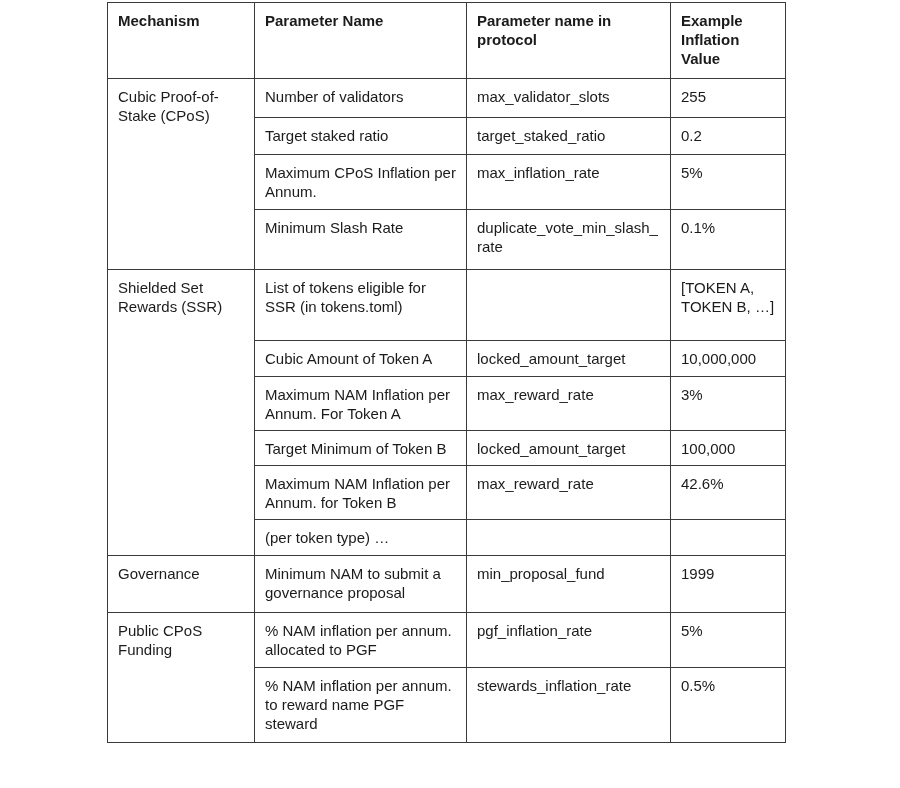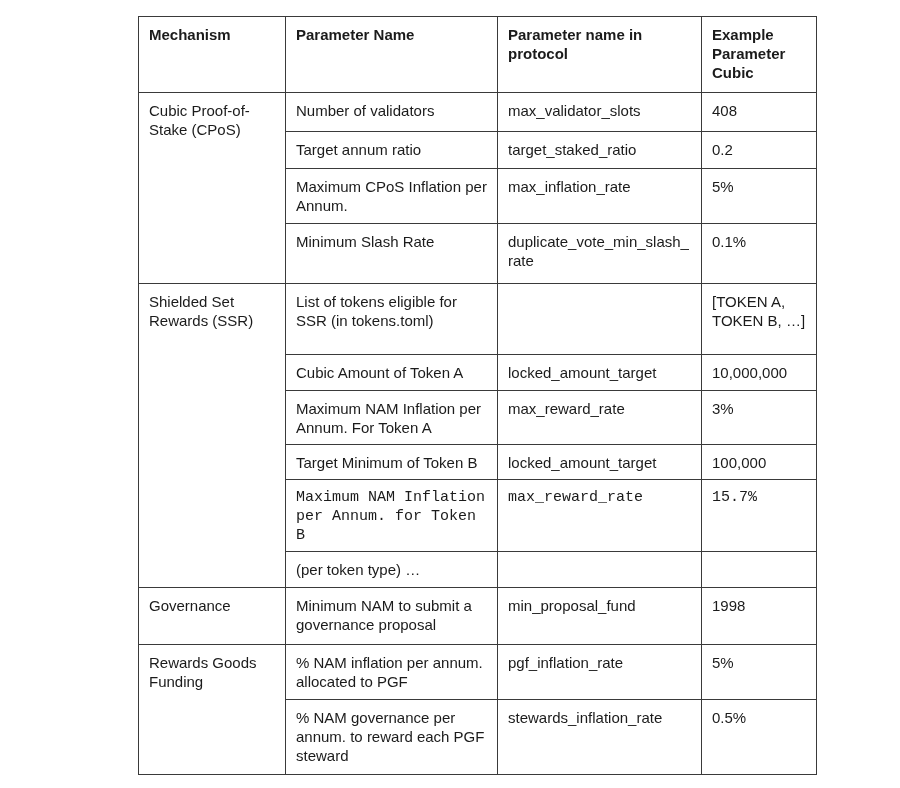--- a/index.html
+++ b/index.html
@@ -12,8 +12,7 @@
   .table-wrap {
     position: absolute;
     left: 107px;
-    top: 16px;
-    margin-left: 31px;
+    top: 2px;
   }
   table {
     border-collapse: collapse;

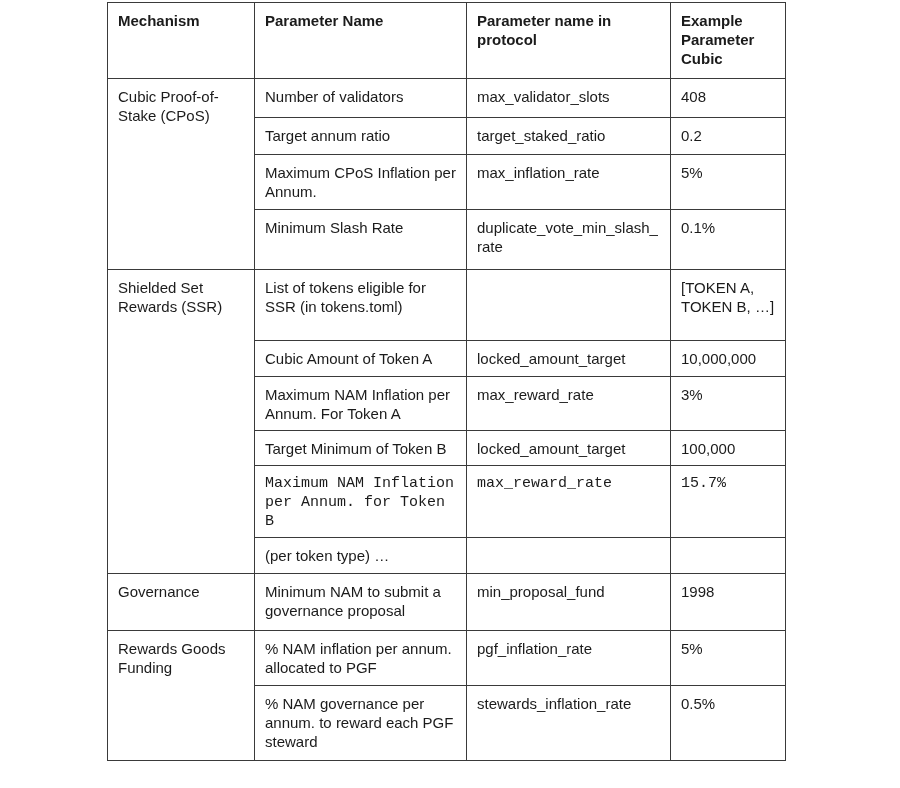--- a/index.html
+++ b/index.html
@@ -48,7 +48,7 @@
         <th>Mechanism</th>
         <th>Parameter Name</th>
         <th>Parameter name in protocol</th>
-        <th>Example Parameter Cubic</th>
+        <th>Example Inflation Value</th>
       </tr>
     </thead>
     <tbody id="tbody">

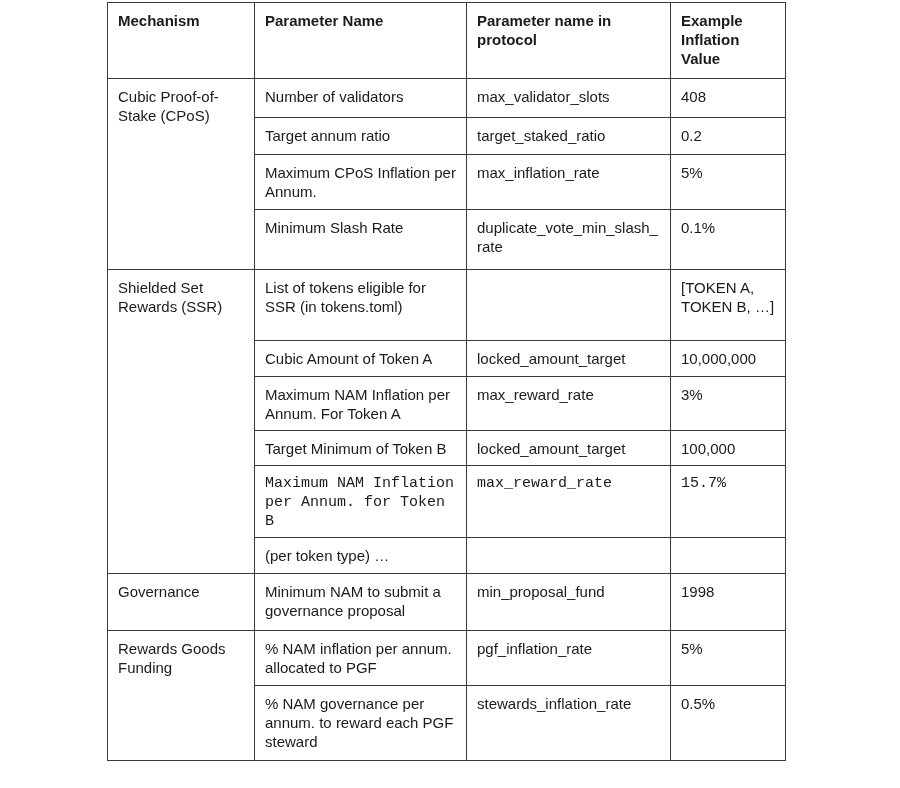--- a/index.html
+++ b/index.html
@@ -56,7 +56,7 @@
           <td class="mech" rowspan="4">Cubic Proof-of-Stake (CPoS)</td>
           <td class="pname">Number of validators</td>
           <td class="proto">max_validator_slots</td>
-          <td class="exval">408</td>
+          <td class="exval">255</td>
         </tr>
         <tr style="height: 37px;">
           <td class="pname">Target annum ratio</td>

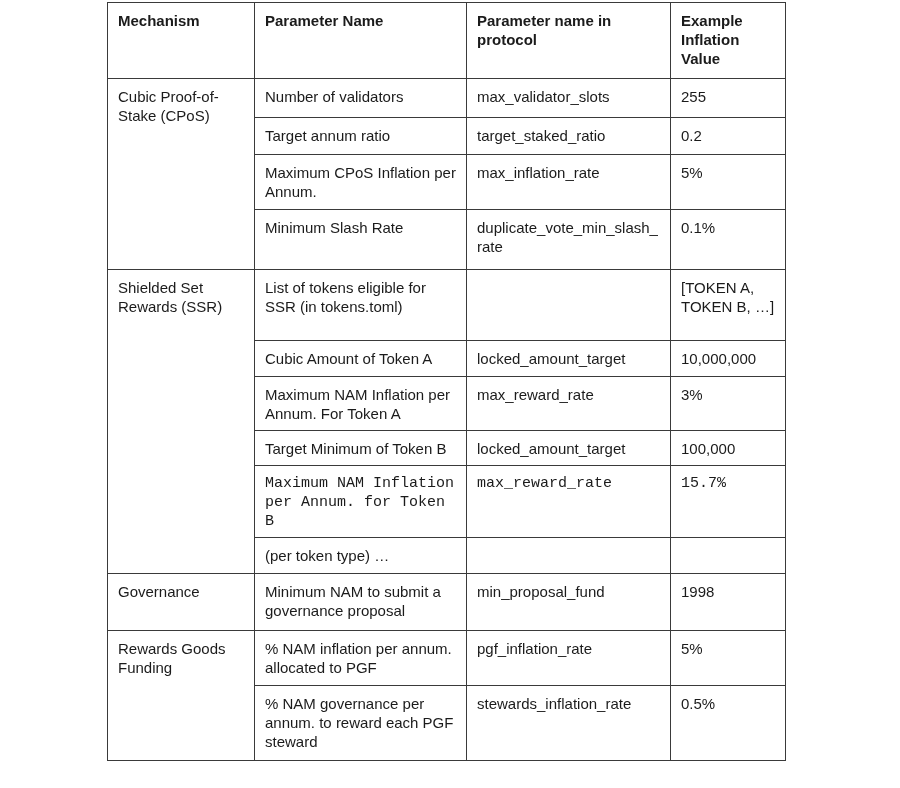--- a/index.html
+++ b/index.html
@@ -59,7 +59,7 @@
           <td class="exval">255</td>
         </tr>
         <tr style="height: 37px;">
-          <td class="pname">Target annum ratio</td>
+          <td class="pname">Target staked ratio</td>
           <td class="proto">target_staked_ratio</td>
           <td class="exval">0.2</td>
         </tr>

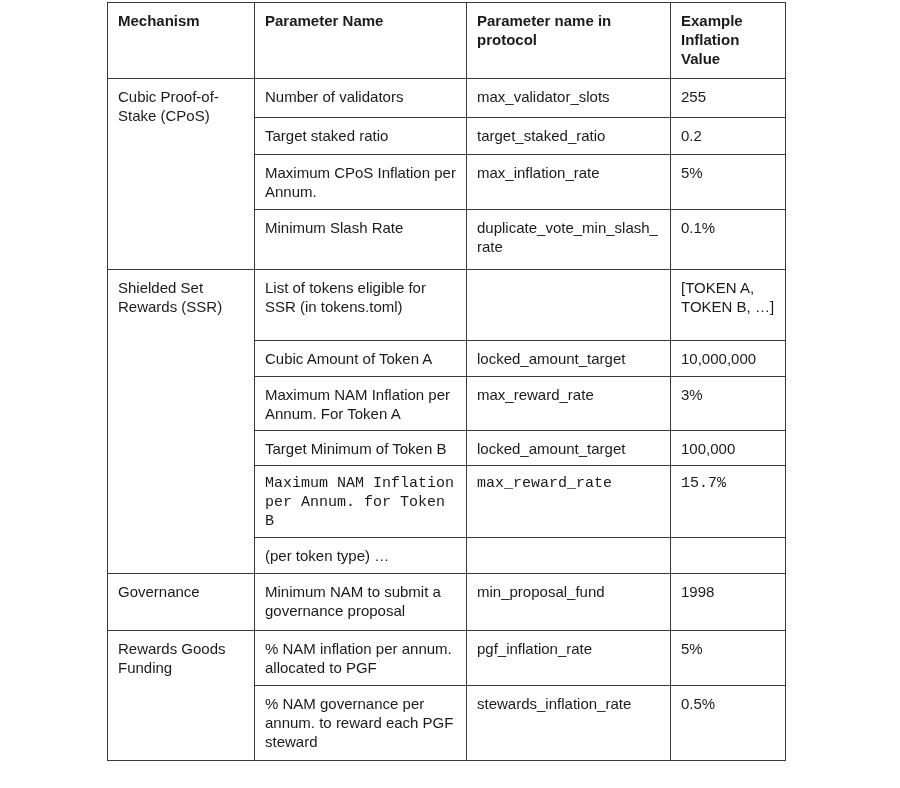--- a/index.html
+++ b/index.html
@@ -94,7 +94,7 @@
           <td class="proto">locked_amount_target</td>
           <td class="exval">100,000</td>
         </tr>
-        <tr style="height: 54px; font-family: Liberation Mono, monospace;">
+        <tr style="height: 54px;">
           <td class="pname">Maximum NAM Inflation per Annum. for Token B</td>
           <td class="proto">max_reward_rate</td>
           <td class="exval">15.7%</td>

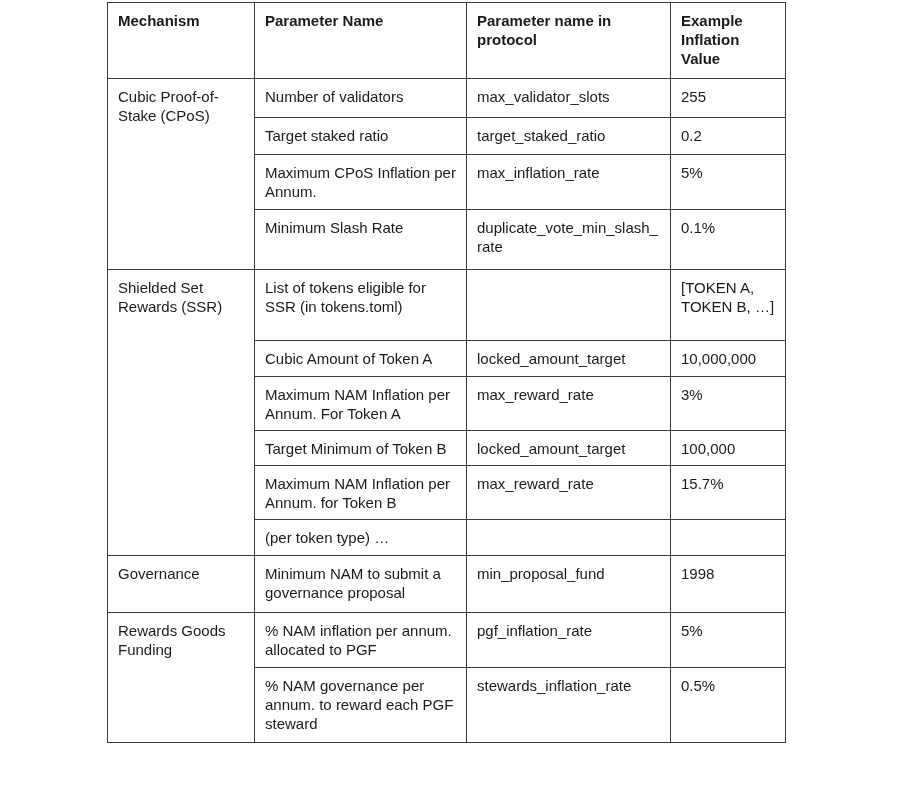--- a/index.html
+++ b/index.html
@@ -97,7 +97,7 @@
         <tr style="height: 54px;">
           <td class="pname">Maximum NAM Inflation per Annum. for Token B</td>
           <td class="proto">max_reward_rate</td>
-          <td class="exval">15.7%</td>
+          <td class="exval">42.6%</td>
         </tr>
         <tr style="height: 36px;">
           <td class="pname">(per token type) …</td>

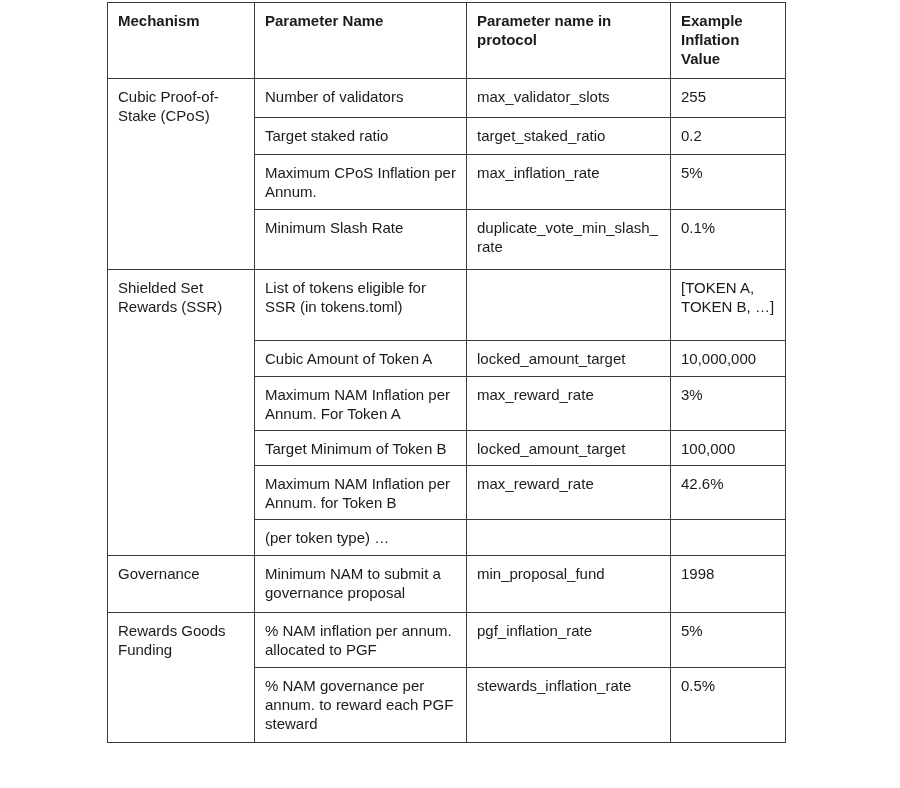--- a/index.html
+++ b/index.html
@@ -108,7 +108,7 @@
           <td class="mech" rowspan="1">Governance</td>
           <td class="pname">Minimum NAM to submit a governance proposal</td>
           <td class="proto">min_proposal_fund</td>
-          <td class="exval">1998</td>
+          <td class="exval">1999</td>
         </tr>
         <tr style="height: 55px;">
           <td class="mech" rowspan="2">Rewards Goods Funding</td>

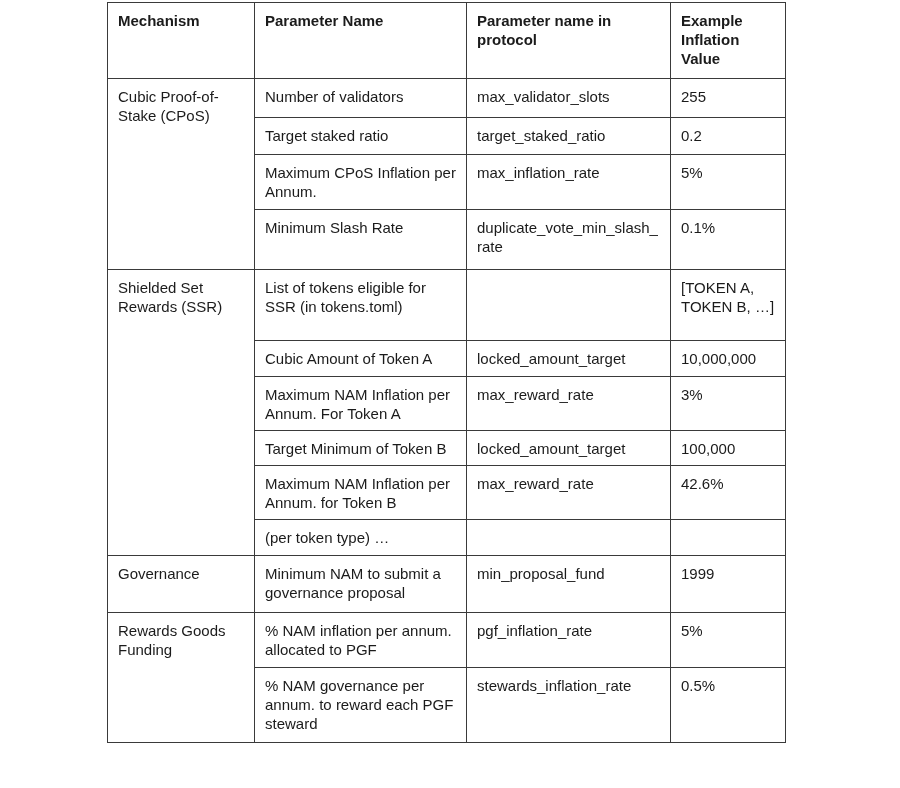--- a/index.html
+++ b/index.html
@@ -111,7 +111,7 @@
           <td class="exval">1999</td>
         </tr>
         <tr style="height: 55px;">
-          <td class="mech" rowspan="2">Rewards Goods Funding</td>
+          <td class="mech" rowspan="2">Public CPoS Funding</td>
           <td class="pname">% NAM inflation per annum. allocated to PGF</td>
           <td class="proto">pgf_inflation_rate</td>
           <td class="exval">5%</td>

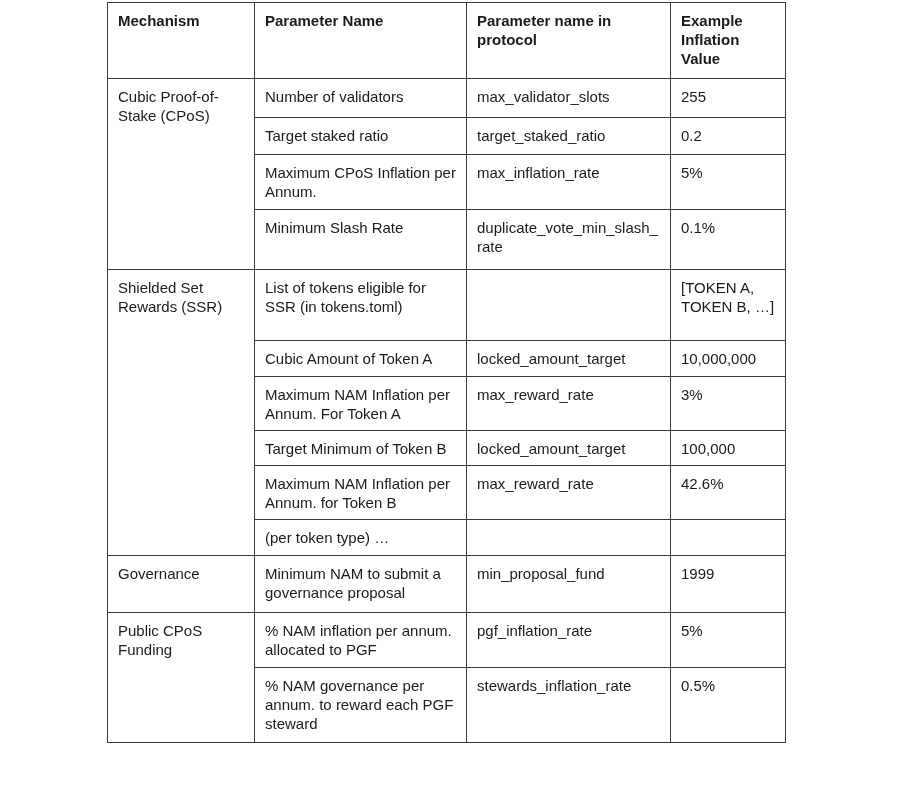--- a/index.html
+++ b/index.html
@@ -117,7 +117,7 @@
           <td class="exval">5%</td>
         </tr>
         <tr style="height: 75px;">
-          <td class="pname">% NAM governance per annum. to reward each PGF steward</td>
+          <td class="pname">% NAM inflation per annum. to reward name PGF steward</td>
           <td class="proto">stewards_inflation_rate</td>
           <td class="exval">0.5%</td>
         </tr>

